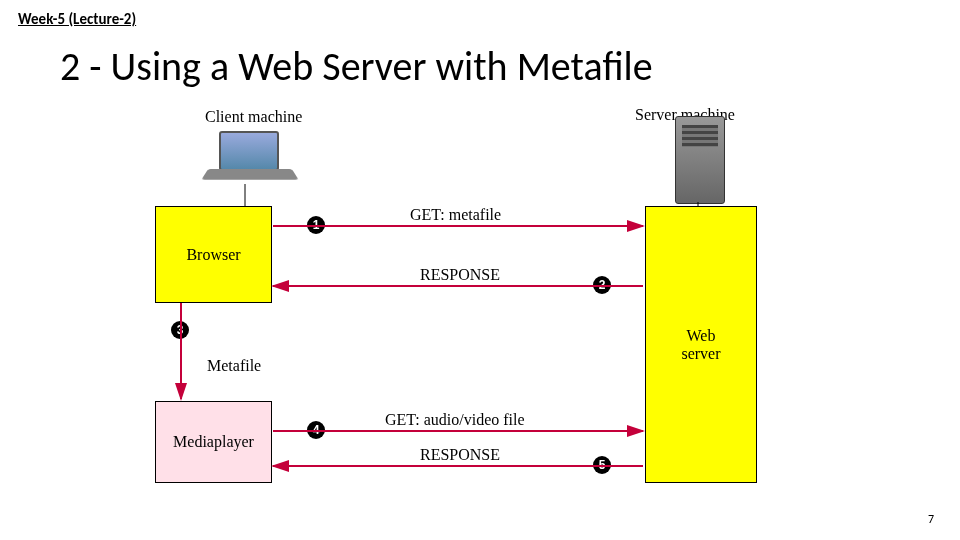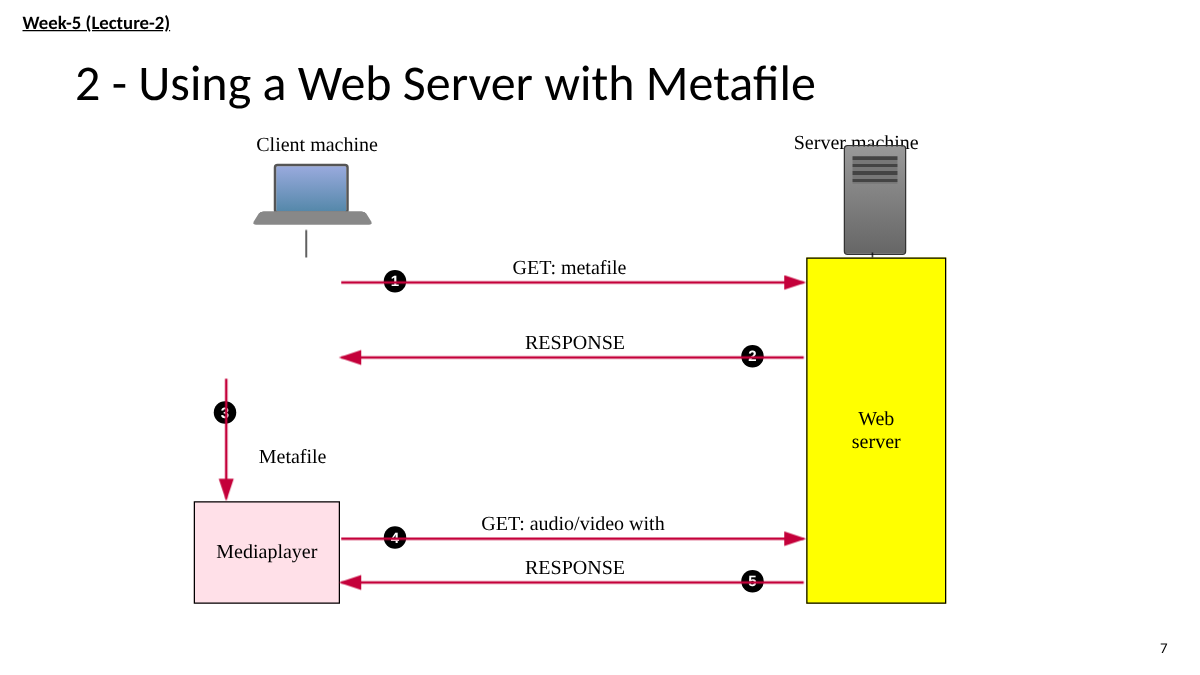--- a/index.html
+++ b/index.html
@@ -43,6 +43,9 @@
       </div>
     <div class="tower"></div>
 
+    <div class="box yb" style="left:10px;top:100px;width:115px;height:95px">
+      <span>Browser</span>
+    </div>
 
     <div class="box yb" style="left:500px;top:100px;width:110px;height:275px;flex-direction:column">
       <span>Web</span>

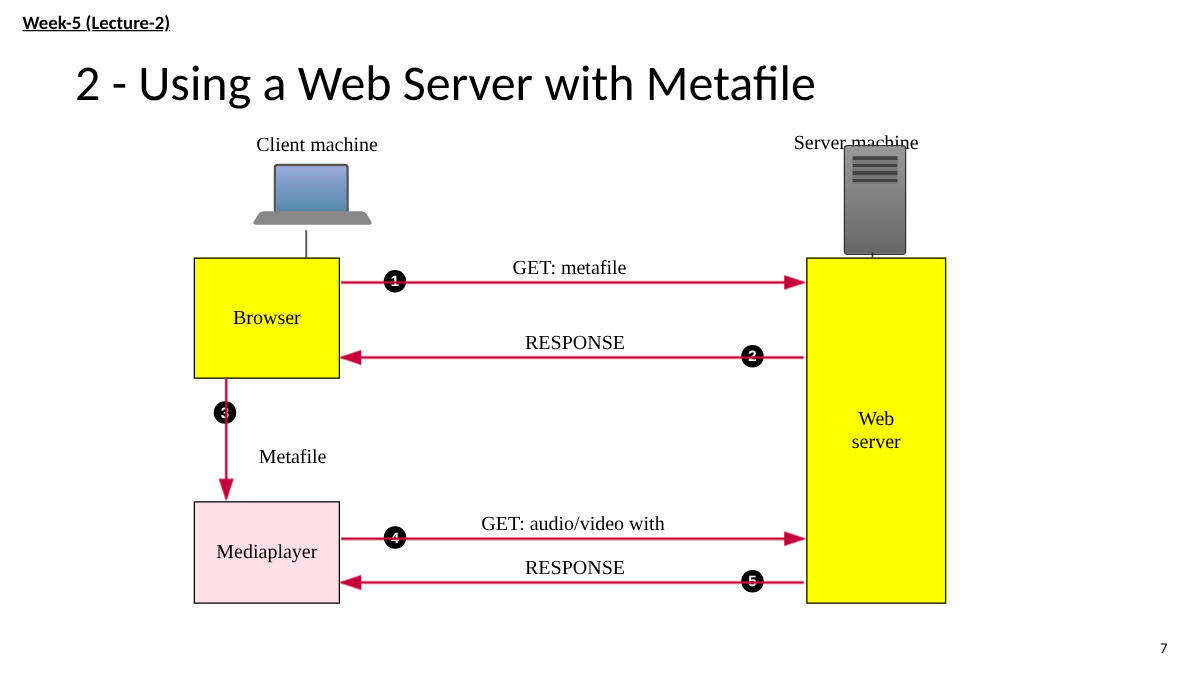--- a/index.html
+++ b/index.html
@@ -66,7 +66,7 @@
     <div class="lbl" style="left:265px;top:100px">GET: metafile</div>
     <div class="lbl" style="left:275px;top:160px">RESPONSE</div>
     <div class="lbl" style="left:62px;top:251px">Metafile</div>
-    <div class="lbl" style="left:240px;top:305px">GET: audio/video with</div>
+    <div class="lbl" style="left:240px;top:305px">GET: audio/video file</div>
     <div class="lbl" style="left:275px;top:340px">RESPONSE</div>
 
     <svg class="arrows" xmlns="http://www.w3.org/2000/svg">

